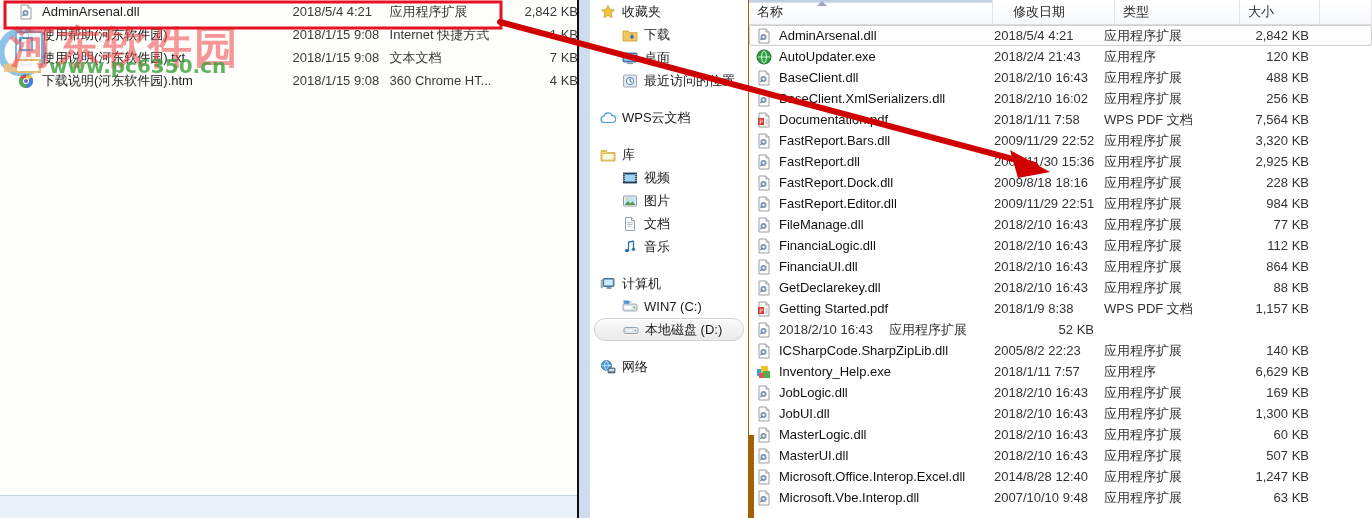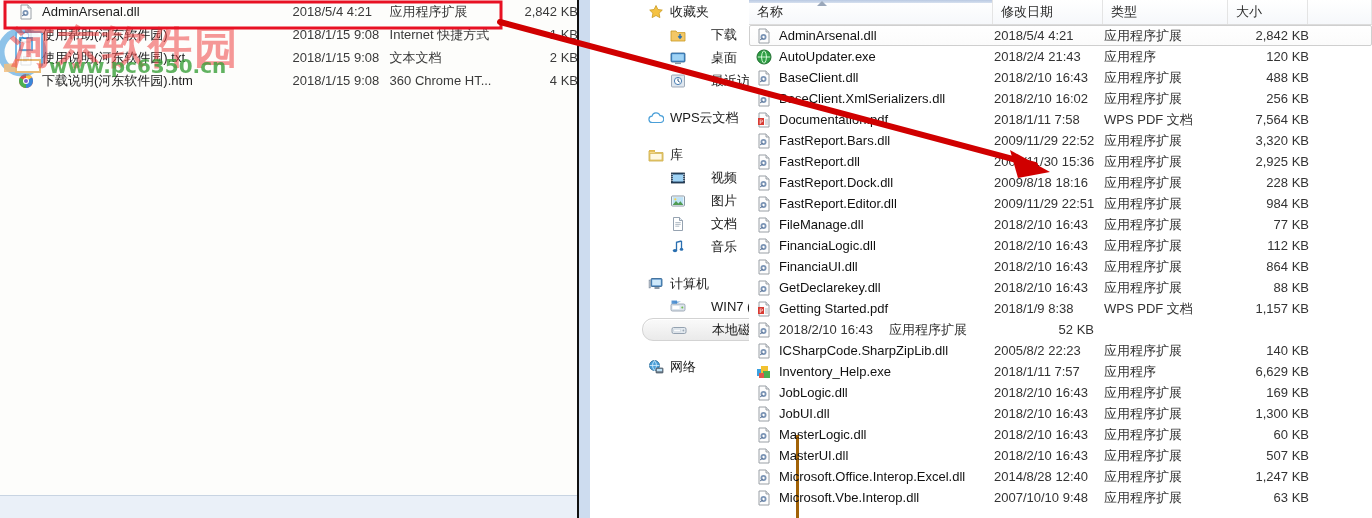--- a/index.html
+++ b/index.html
@@ -38,7 +38,7 @@
   #nav-strip{position:absolute;left:0;top:0;width:11px;height:518px;background:#cddcef;}
   #nav-tree{
     position:absolute;left:11px;top:0;width:158px;height:518px;
-    background:#fff;border-right:3px solid #a16207;margin-left:48px;
+    background:#fff;border-right:6px solid #a16207;
   }
   .nav-item{position:relative;height:23px;line-height:23px;display:flex;align-items:center;white-space:nowrap;}
   .nav-item .nav-ico{width:16px;height:16px;margin-right:6px;flex:0 0 16px;position:relative;}

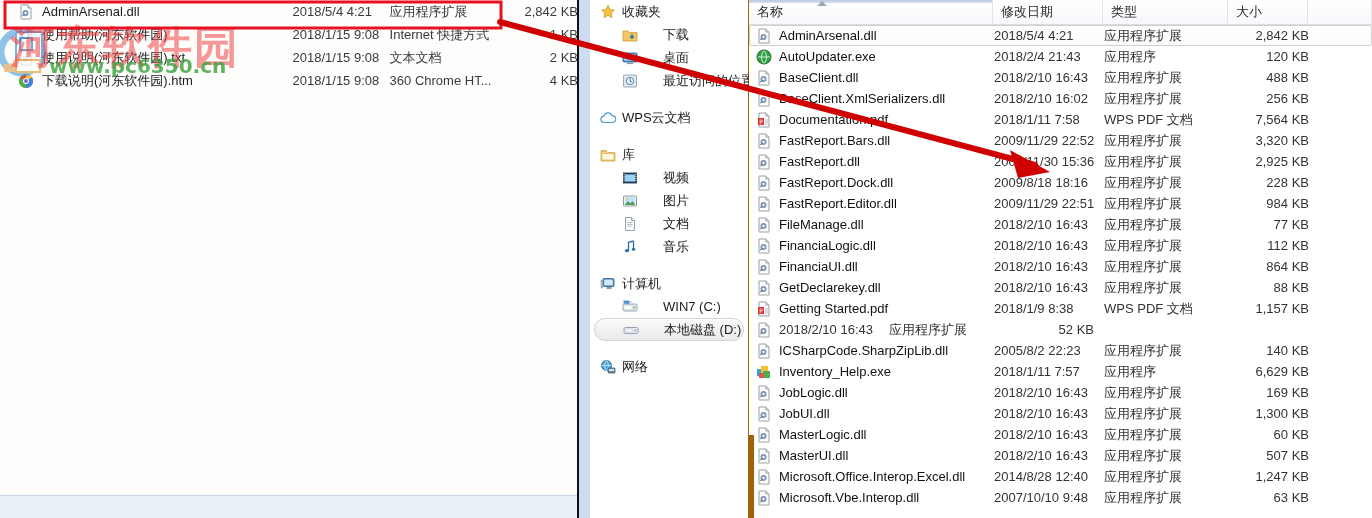--- a/index.html
+++ b/index.html
@@ -66,7 +66,7 @@
     border-right:1px solid #e4e4e4;padding-left:8px;box-sizing:border-box;
   }
   .ch.c-name{width:244px;}
-  .ch.c-date{width:110px;}
+  .ch.c-date{width:110px;margin-left:12px;}
   .ch.c-type{width:125px;}
   .ch.c-size{width:80px;}
   .ch.c-pad{flex:1;border-right:none;}

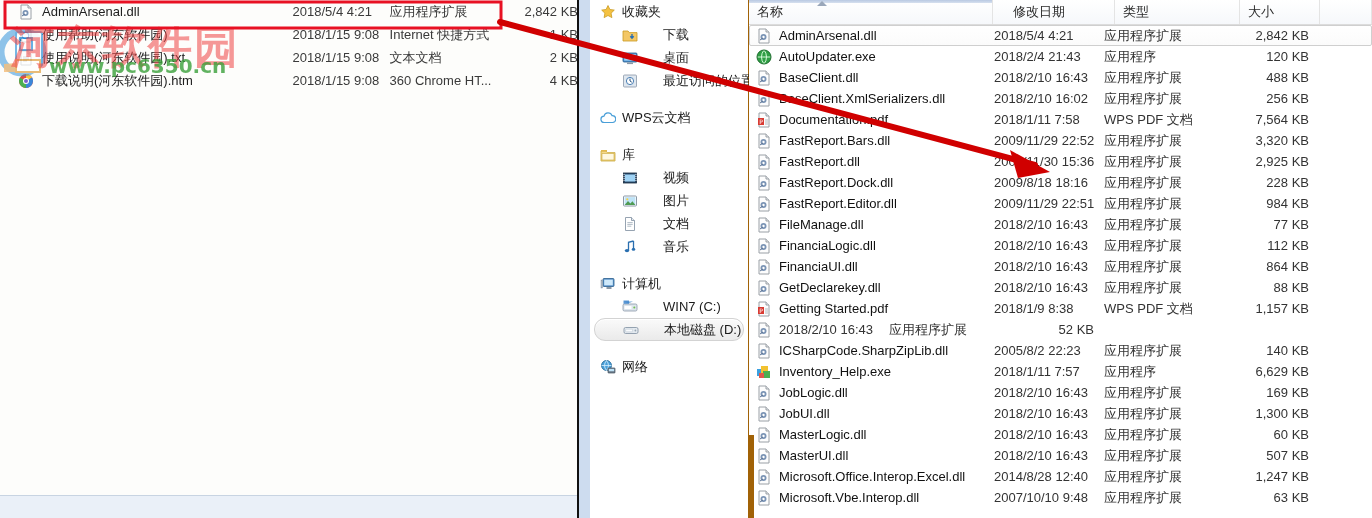--- a/index.html
+++ b/index.html
@@ -44,7 +44,7 @@
   .nav-item .nav-ico{width:16px;height:16px;margin-right:6px;flex:0 0 16px;position:relative;}
   .nav-label{font-size:13px;color:#1a1a1a;}
   .nav-depth0{padding-left:10px;}
-  .nav-depth1{padding-left:32px;gap:19px;}
+  .nav-depth1{padding-left:32px;}
   .nav-gap{height:14px;}
   .nav-item.selected{
     background:linear-gradient(#fafafa,#eaeaea);

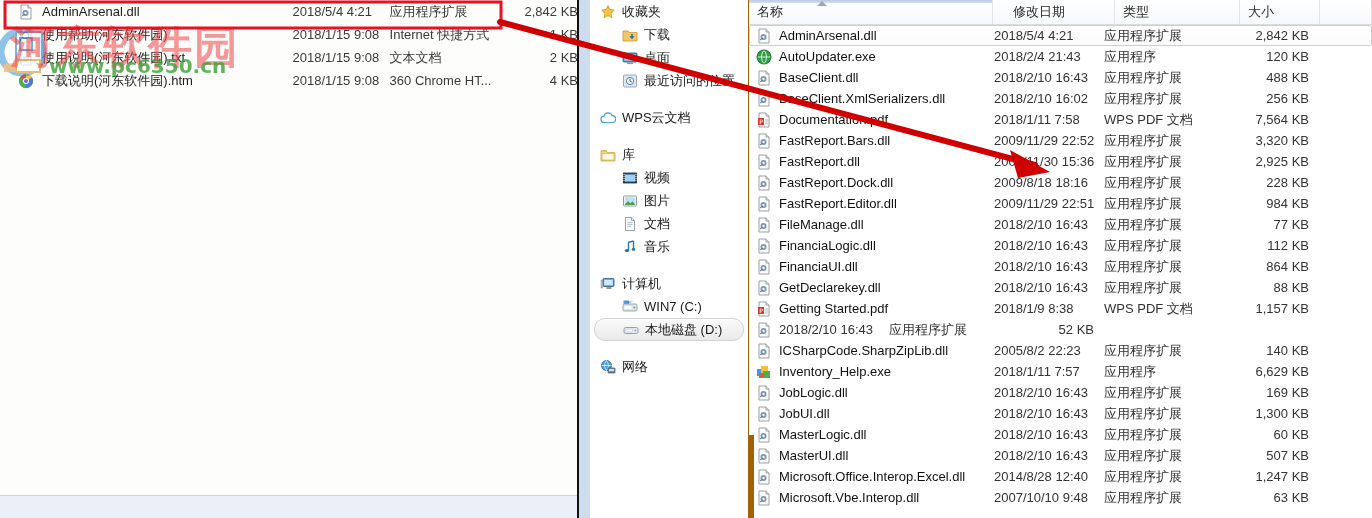--- a/index.html
+++ b/index.html
@@ -158,7 +158,7 @@
         <span class="lp-name">使用说明(河东软件园).txt</span>
         <span class="lp-date">2018/1/15 9:08</span>
         <span class="lp-type">文本文档</span>
-        <span class="lp-size">2 KB</span>
+        <span class="lp-size">7 KB</span>
       </div>
       <div class="lp-row">
         <span class="lp-ico">

